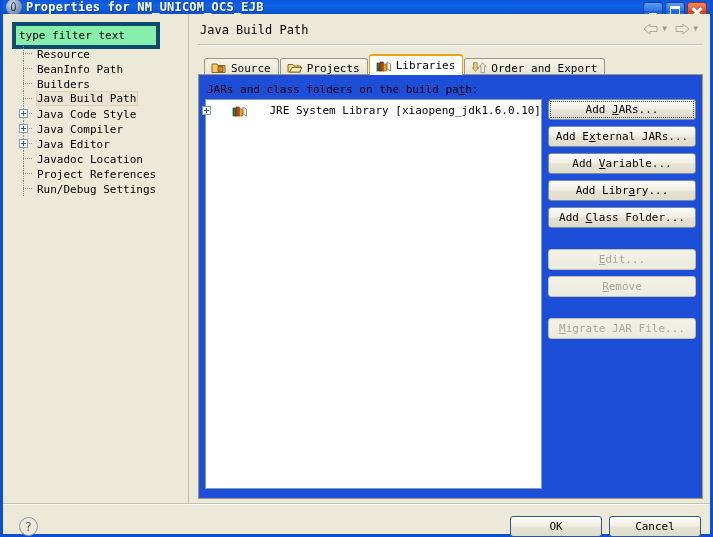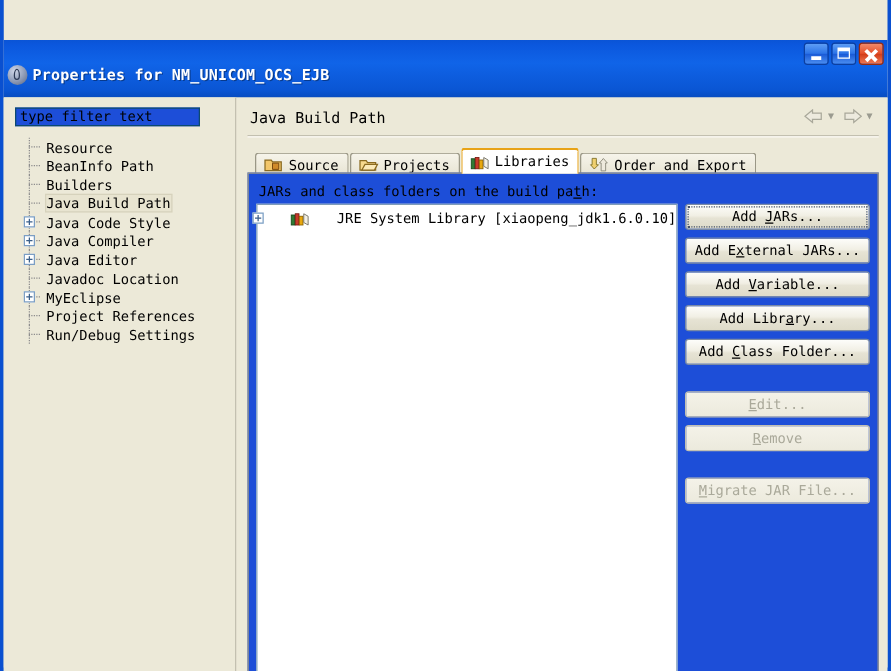--- a/index.html
+++ b/index.html
@@ -27,13 +27,12 @@
   
   #titlebar {
     position: relative;
-    height: 36px;
+    height: 14px;
     background: linear-gradient(to bottom,
         #0a54d6 0%, #0b57dd 8%, #1064e8 40%, #0a55d3 88%, #084cc0 100%);
     display: flex;
     align-items: center;
-    padding: 10px 2px 0 3px;
-    margin-top: 32px;
+    padding: 0 2px 0 3px;
   }
   #title-icon {
     width: 16px; height: 16px;

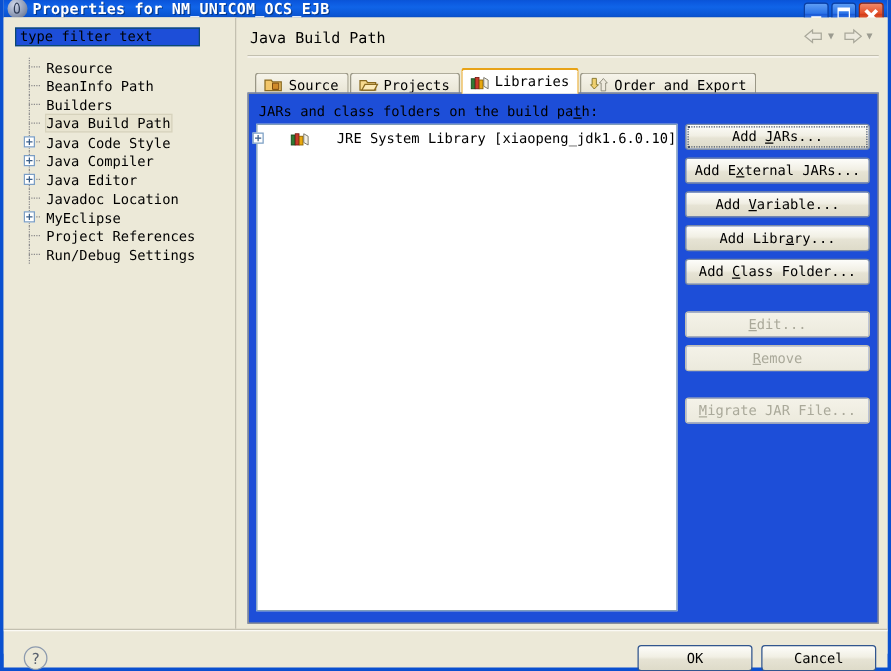--- a/index.html
+++ b/index.html
@@ -127,9 +127,9 @@
   #filter-input {
     position: absolute;
     left: 9px; top: 8px;
-    width: 148px; height: 15px;
-    background: #1d4ed8;
-    border: 1px solid #0c4a6e;
+    width: 148px; height: 27px;
+    background: #86efac;
+    border: 4px solid #0c4a6e;
     box-sizing: border-box;
     font-family: "DejaVu Sans Mono", "Liberation Mono", monospace;
     font-size: 11px;

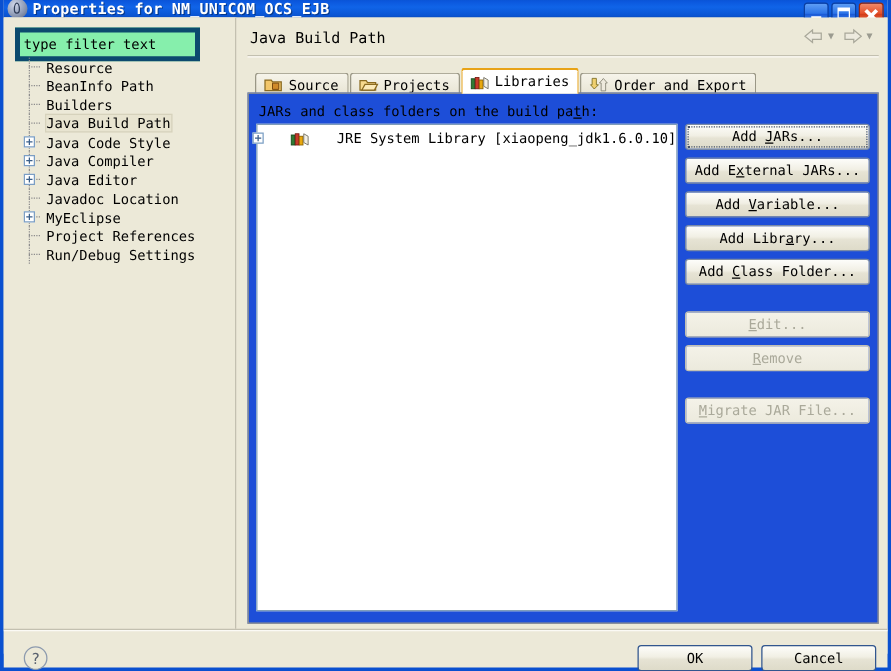--- a/index.html
+++ b/index.html
@@ -490,12 +490,6 @@
             <span class="tree-vline"></span>
             <span class="tree-dashes"></span>
             <span class="tree-label">Javadoc Location</span>
-          </div>
-          <div class="tree-row">
-            <span class="tree-vline"></span>
-            <span class="tree-dashes"></span>
-            <span class="expander"></span>
-            <span class="tree-label">MyEclipse</span>
           </div>
           <div class="tree-row">
             <span class="tree-vline"></span>

